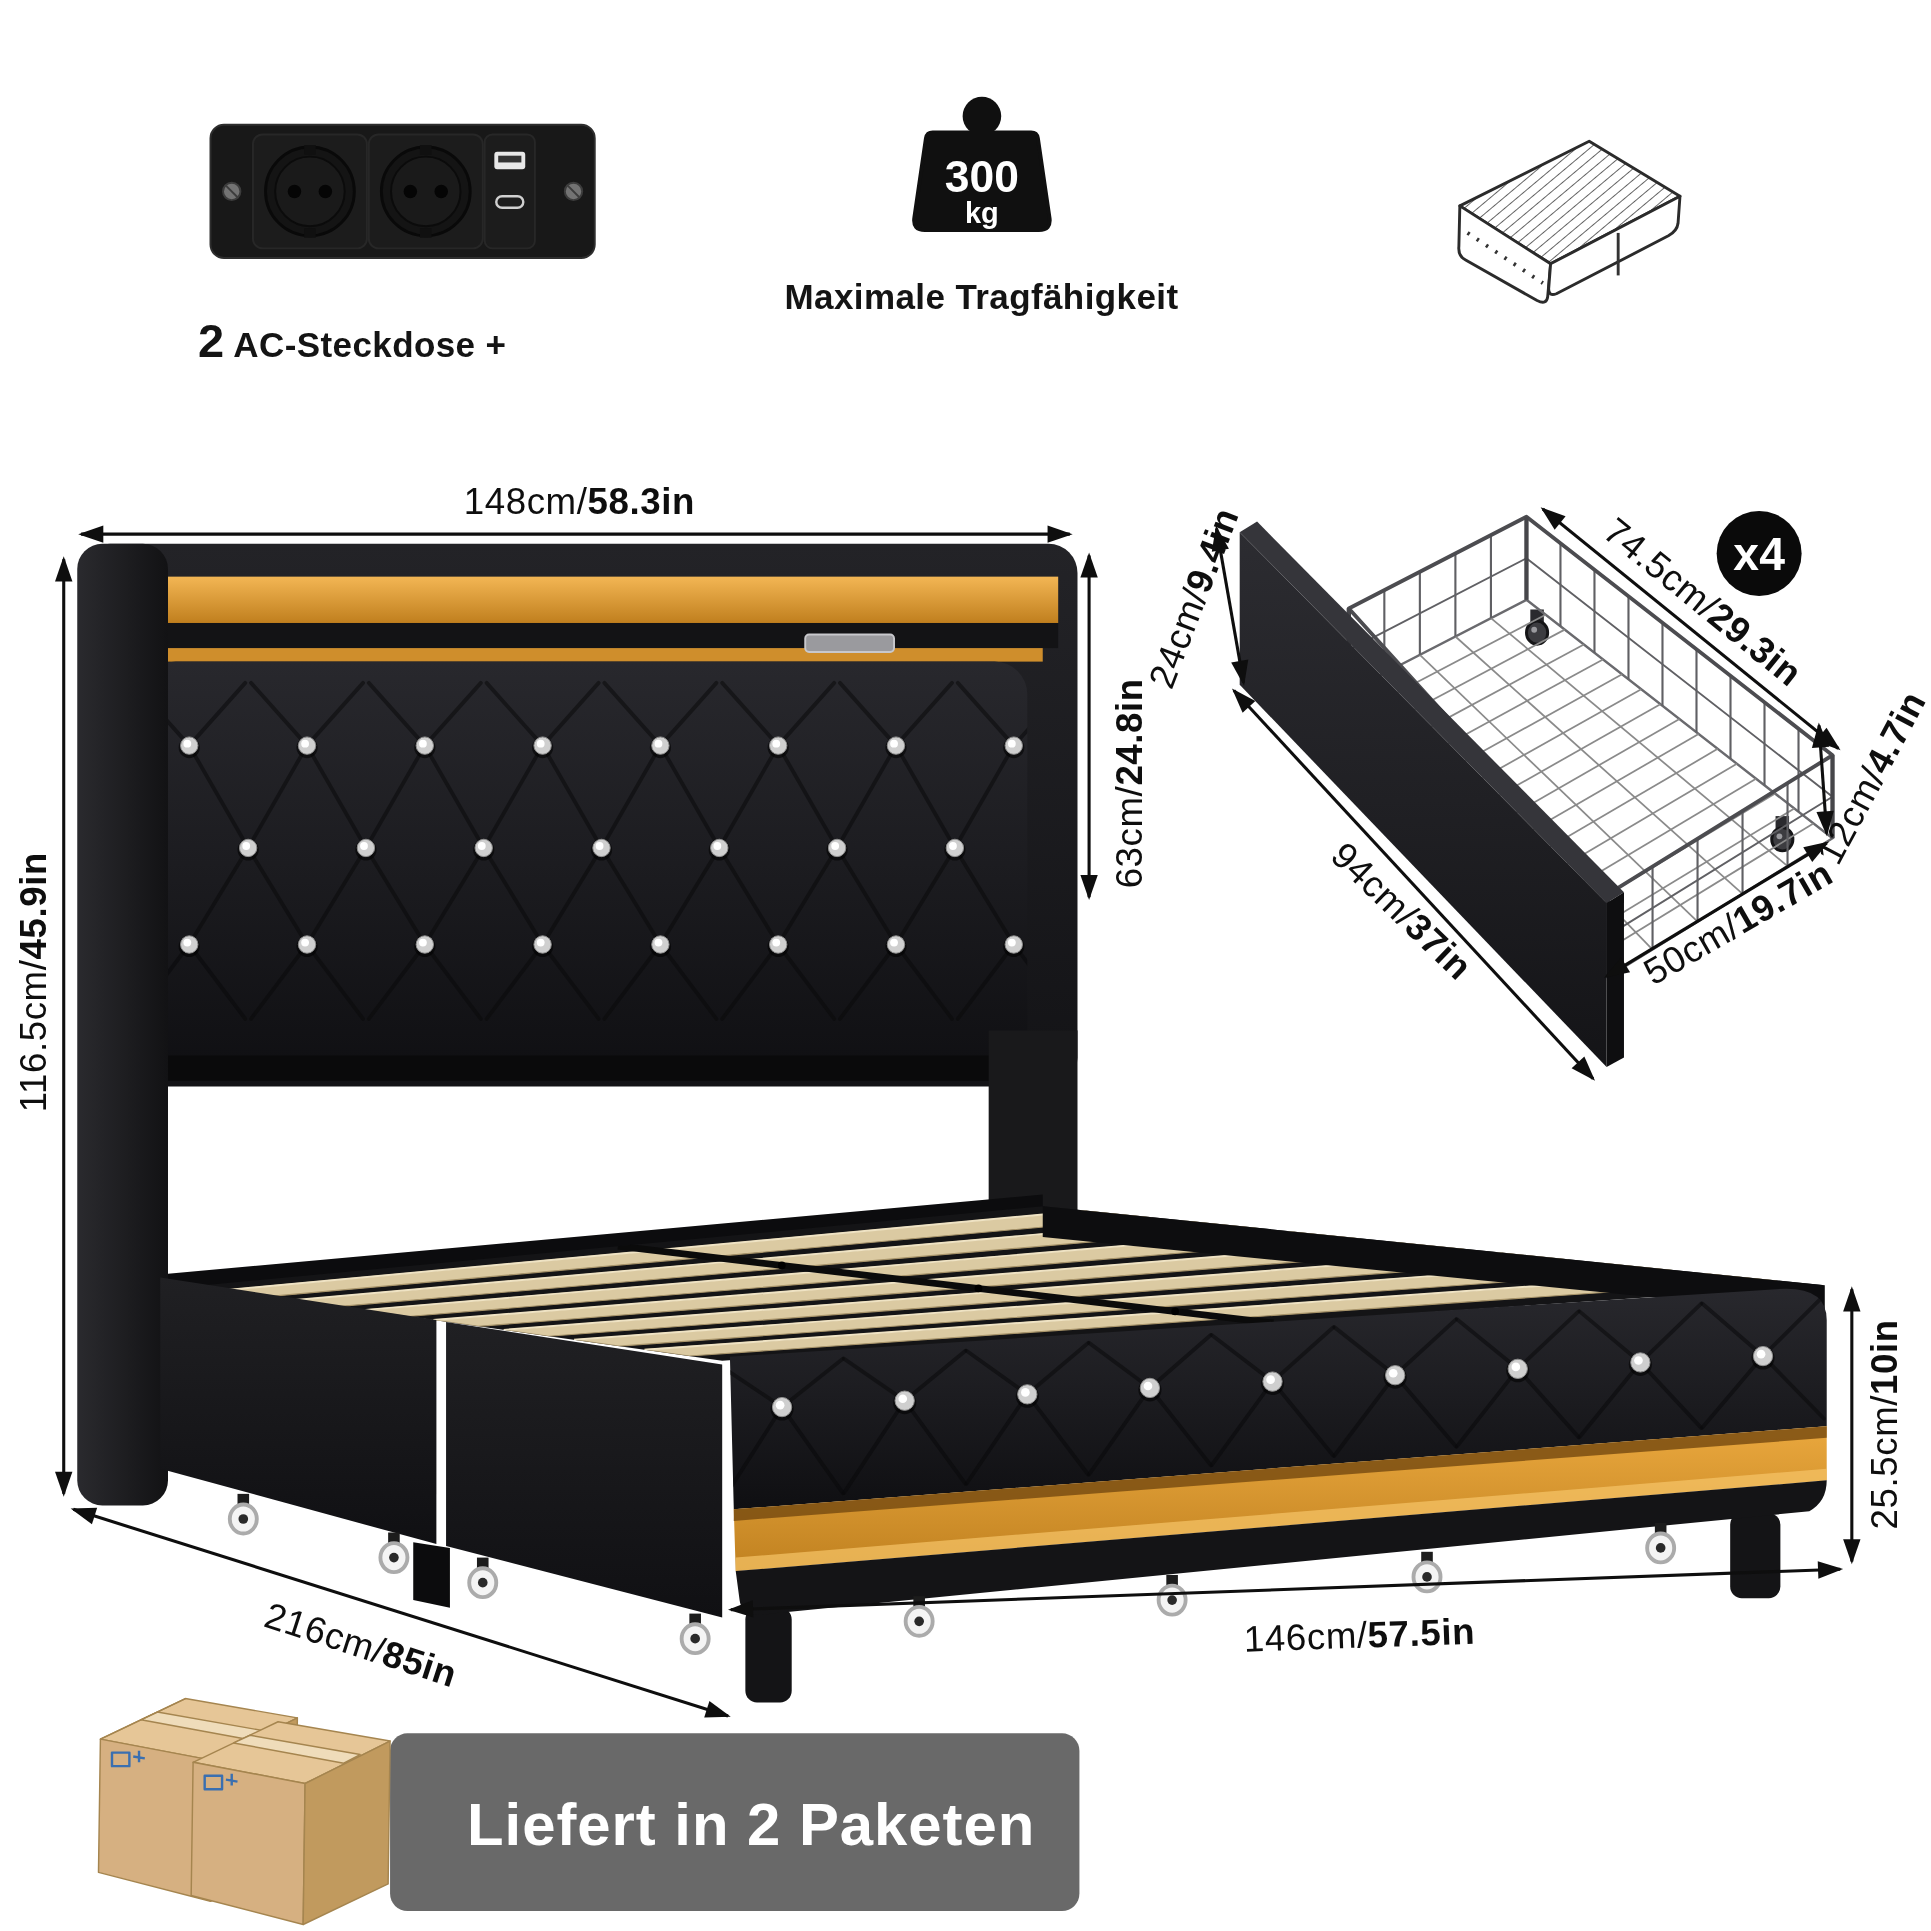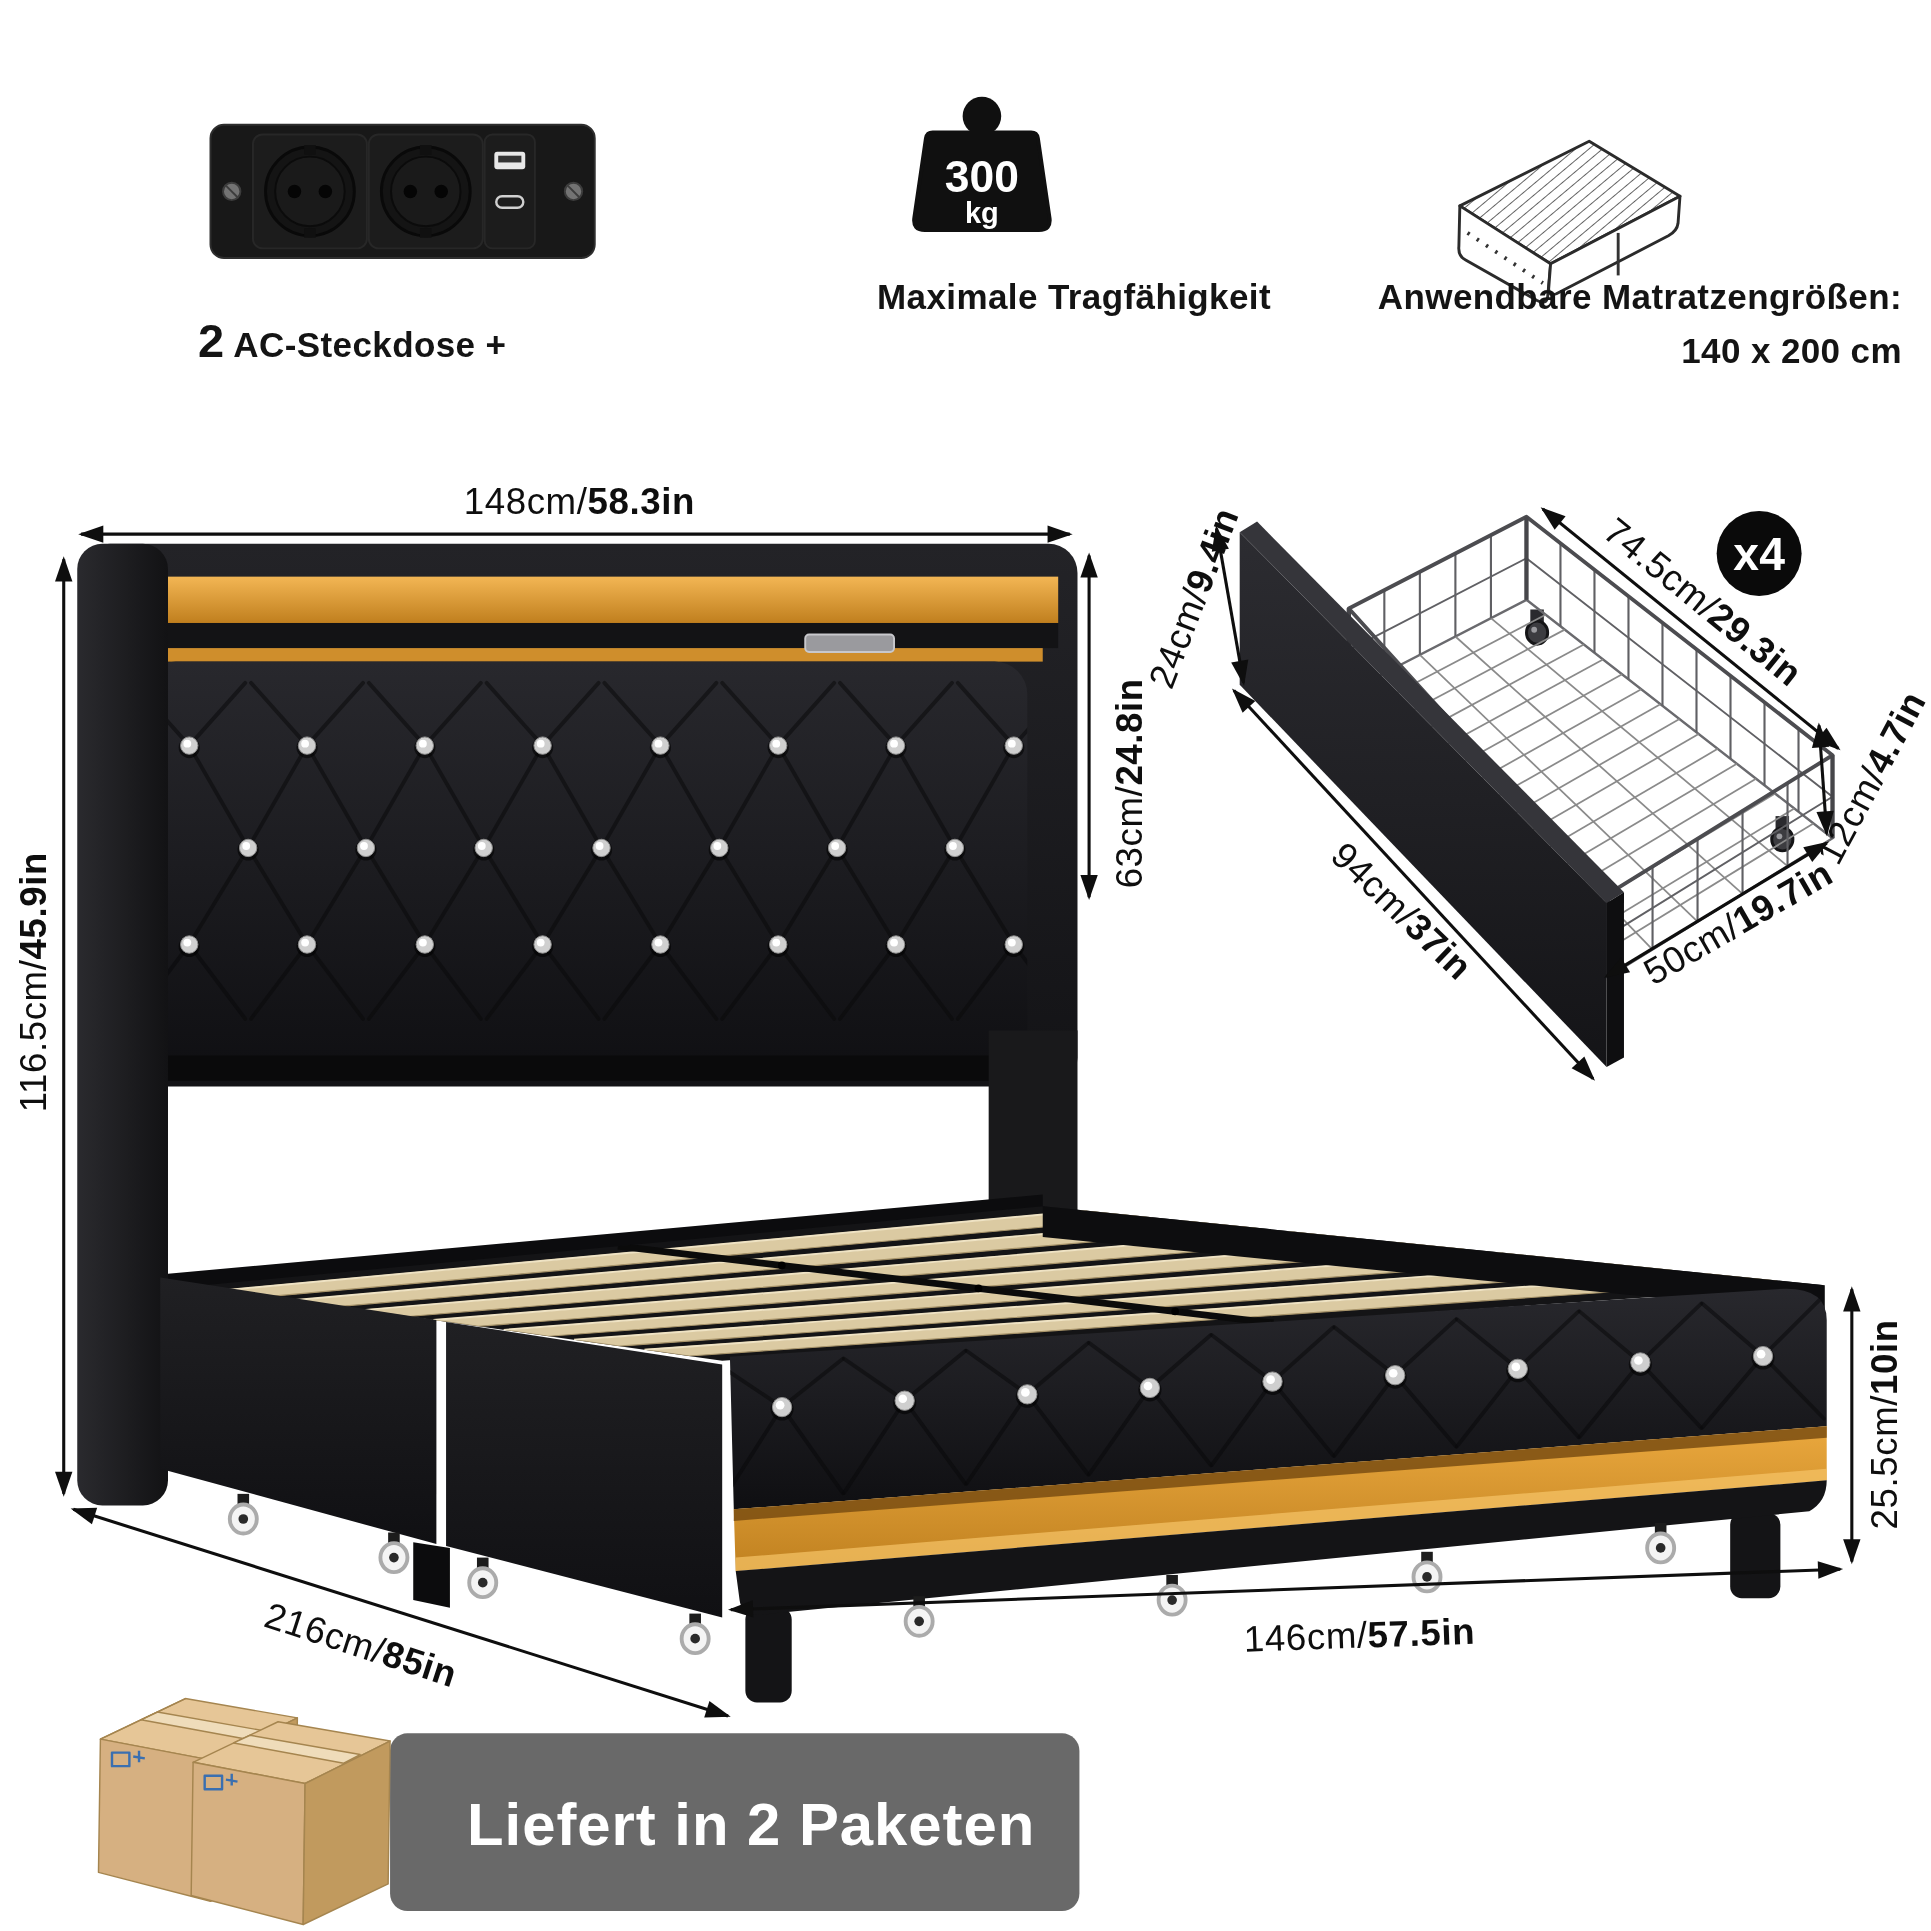--- a/index.html
+++ b/index.html
@@ -9,7 +9,7 @@
   .cap{position:absolute;color:#141414;font-weight:700;font-size:35px;letter-spacing:0.4px;}
   .cap-line{line-height:54px;white-space:pre;}
   .cap .num{font-size:47px;font-weight:700;}
-  .center{text-align:right;}
+  .center{text-align:center;}
   text.dim{font-family:"Liberation Sans",sans-serif;font-size:38px;fill:#0e0e0e;letter-spacing:.6px;}
   text.dim .b{font-weight:700;}
   text.badge{font-family:"Liberation Sans",sans-serif;font-size:48px;font-weight:700;fill:#ffffff;}

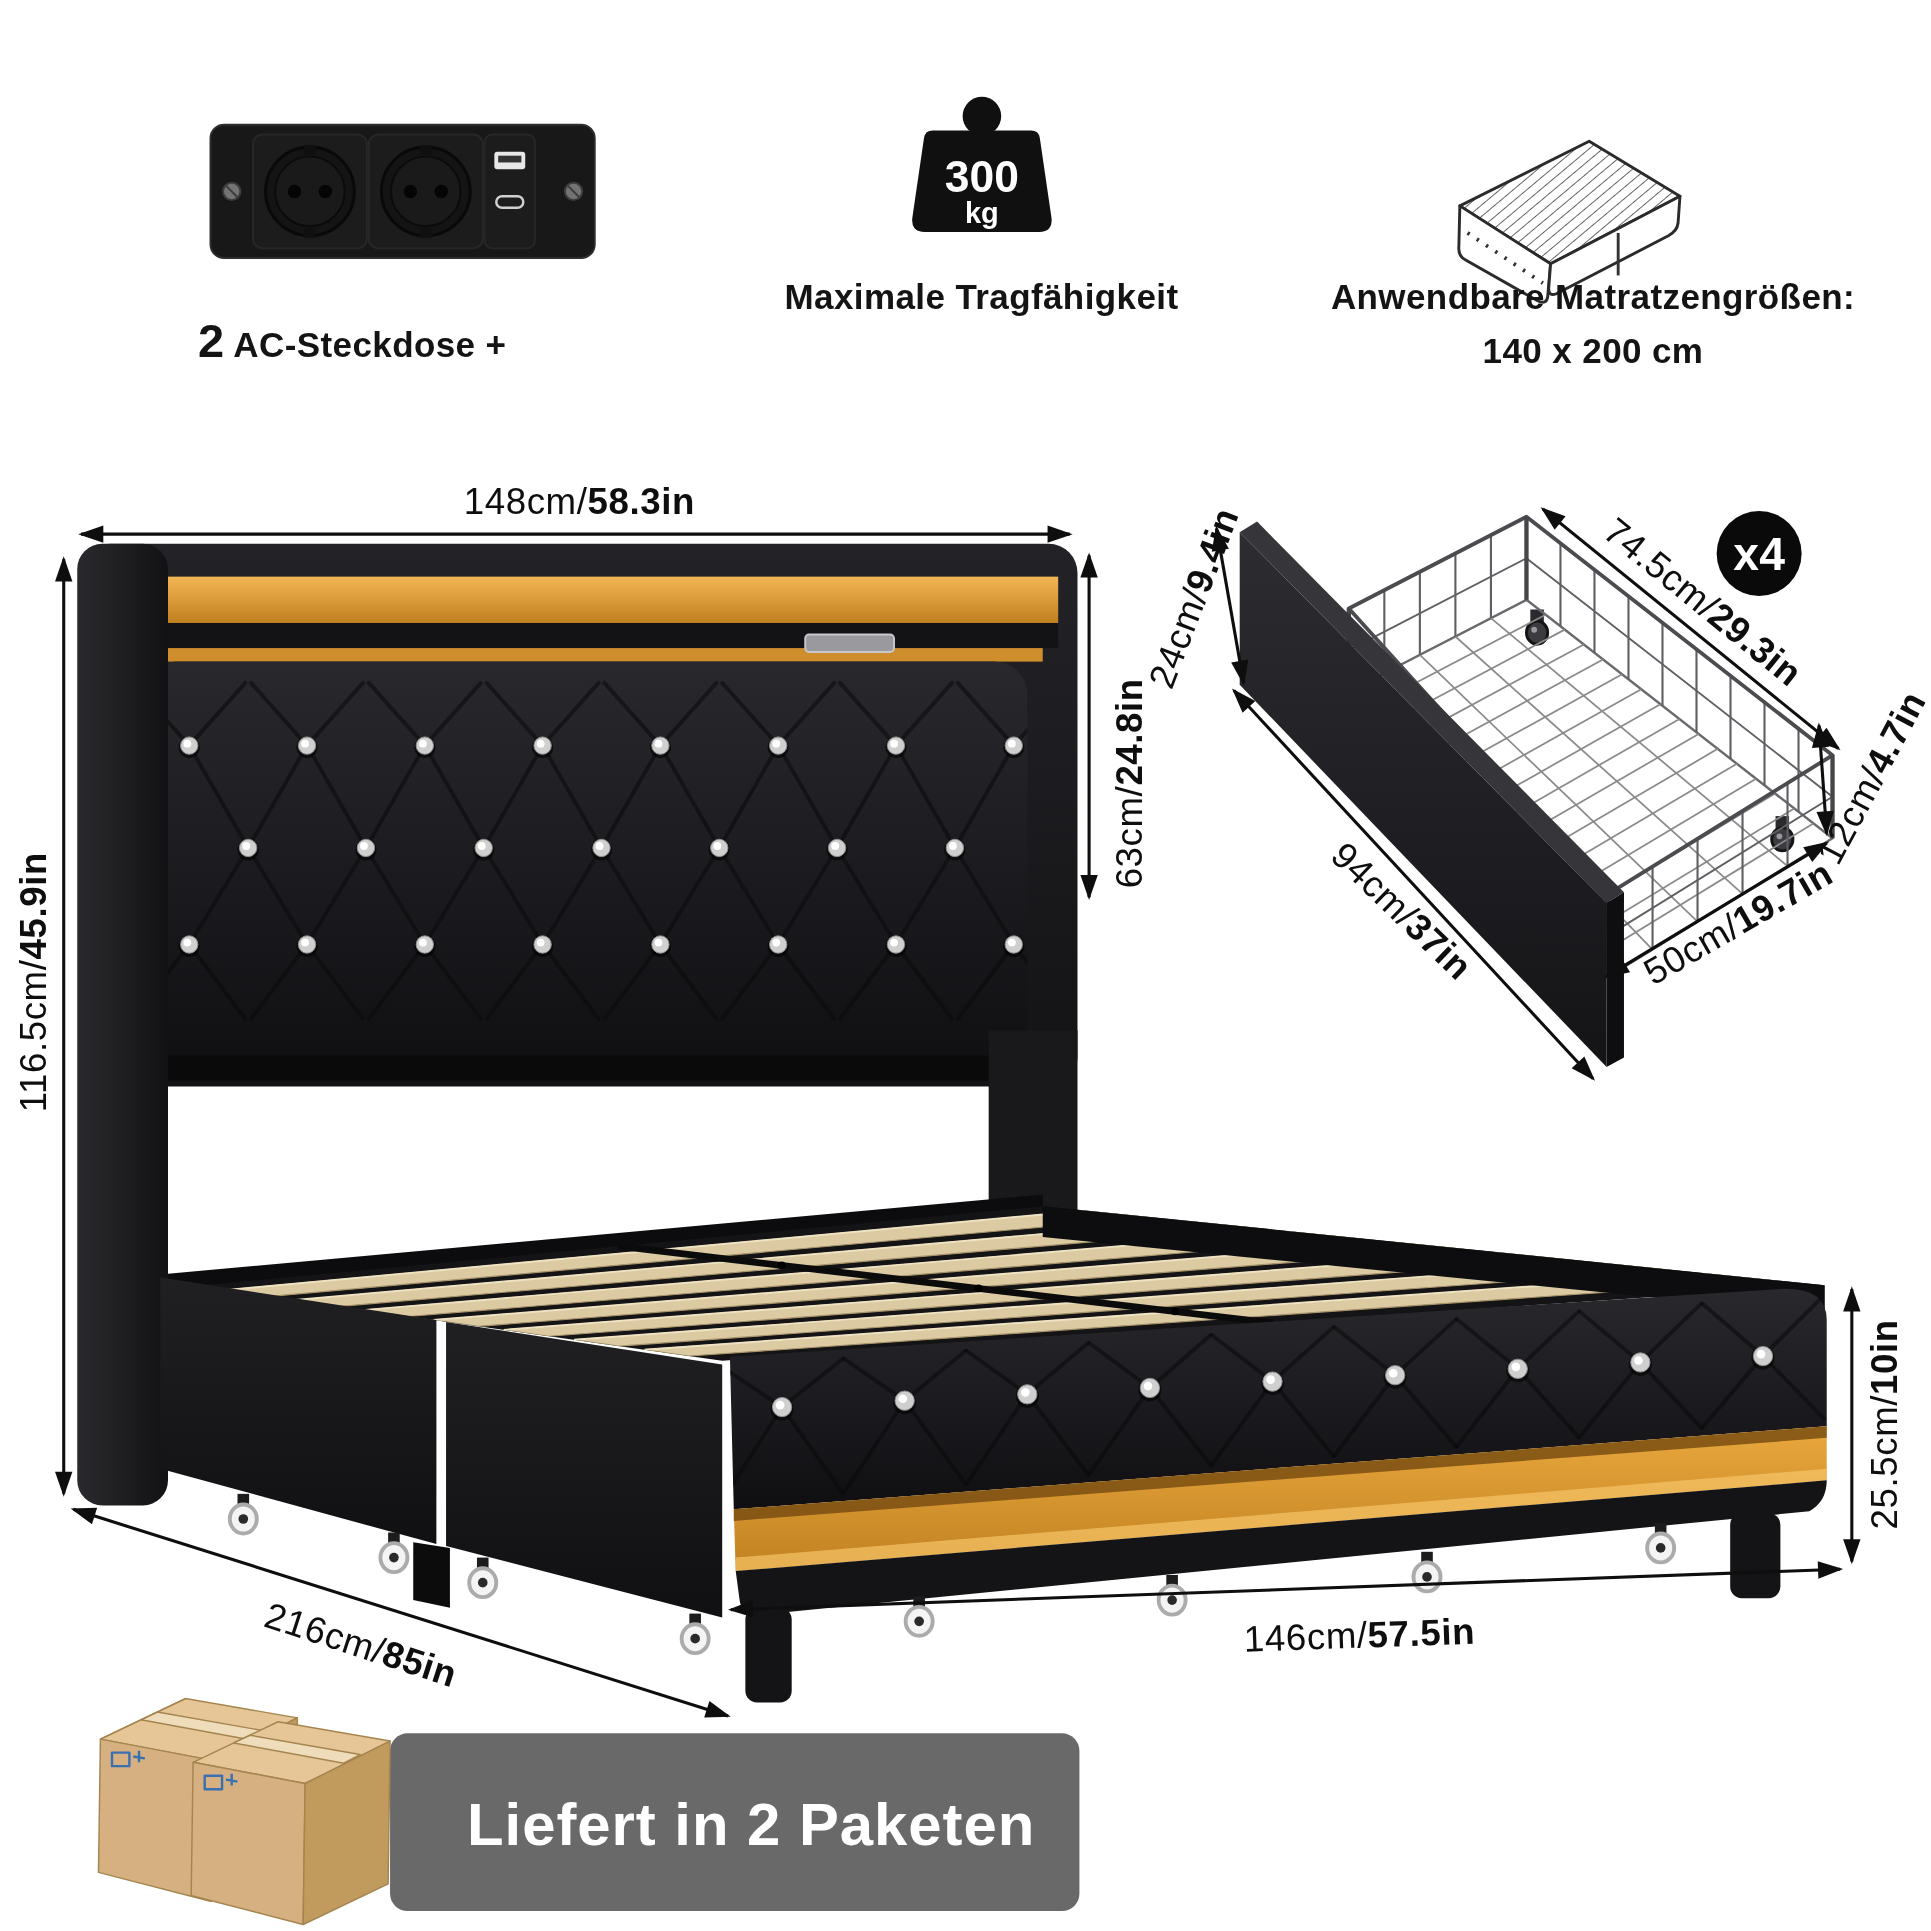--- a/index.html
+++ b/index.html
@@ -533,12 +533,8 @@
   <div class="cap-line">Maximale Tragfähigkeit</div>
 </div>
 
-<div class="cap center" style="left:1284px;top:263px;width:618px;">
-  <div class="cap-line">Anwendbare Matratzengrößen:</div>
-  <div class="cap-line">140 x 200 cm</div>
+
 </div>
 
-</div>
-
 
 </body></html>

